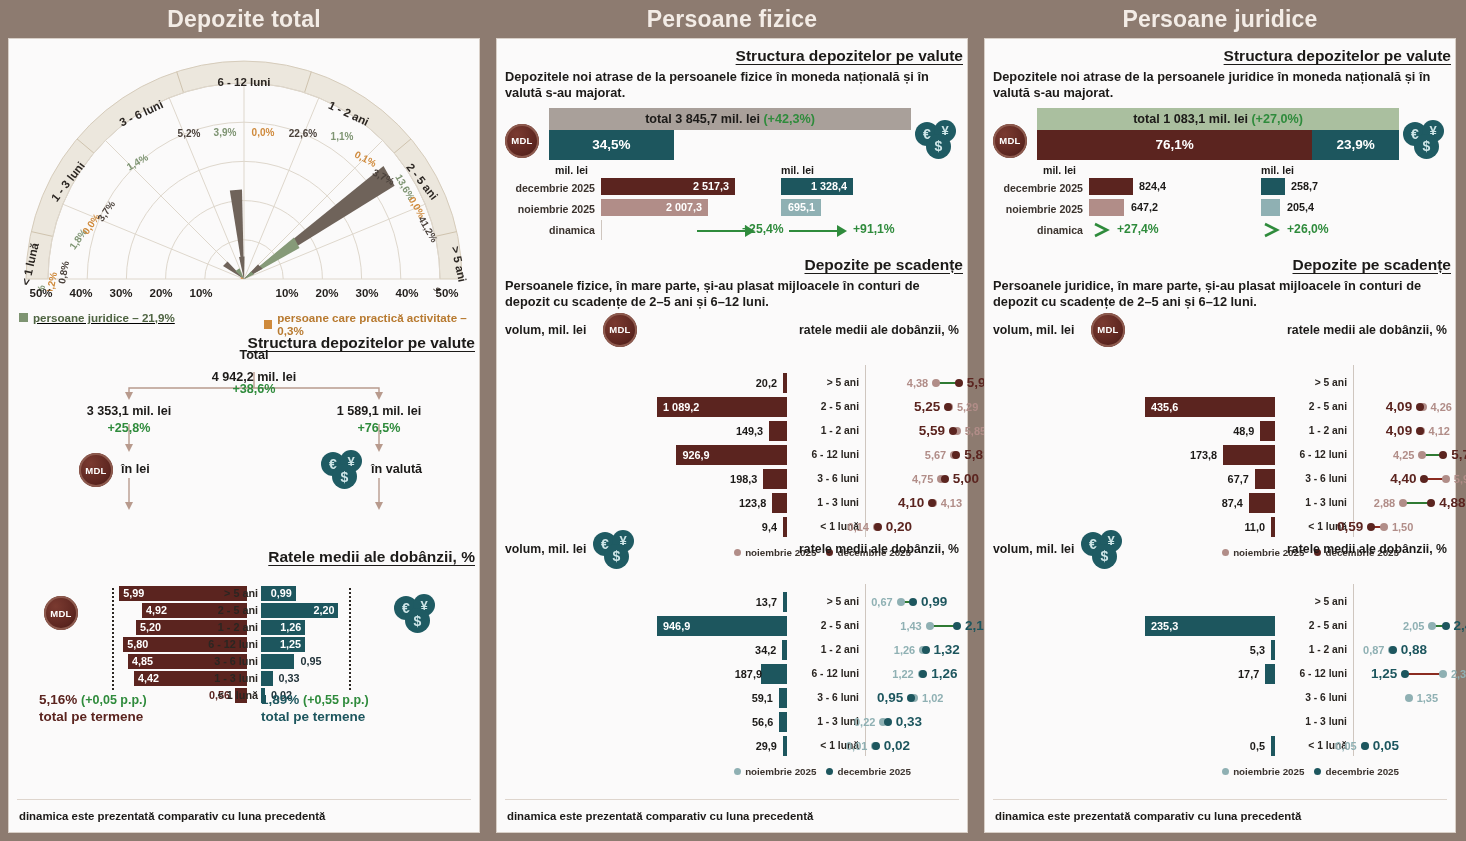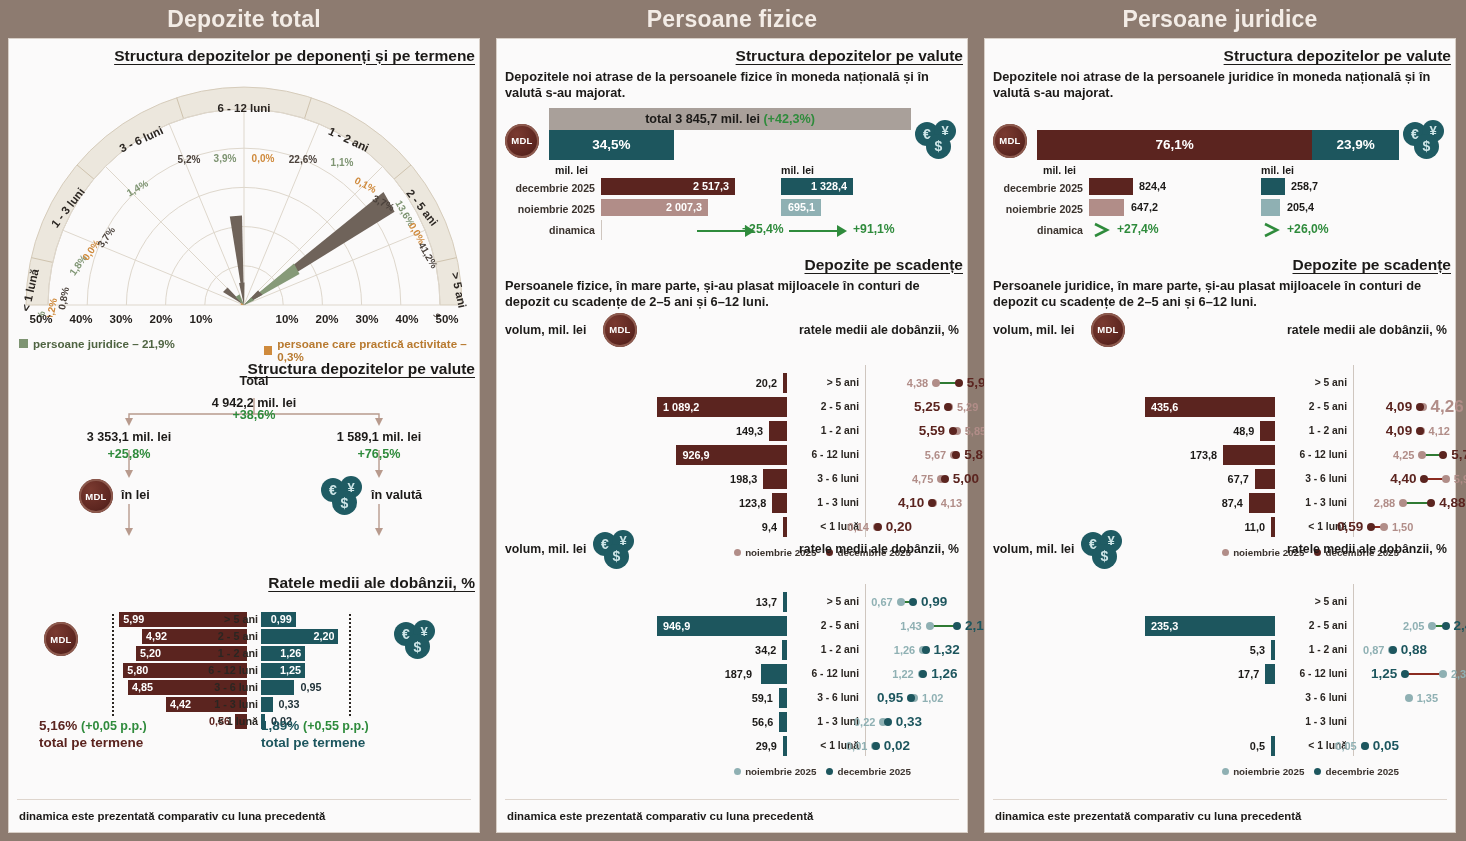--- a/index.html
+++ b/index.html
@@ -121,7 +121,6 @@
     <div class="panel-title">Depozite total</div>
     <div class="panel-body">
 
-      <div class="sec-title" style="margin-top:8px;">Structura depozitelor pe deponenți și pe termene</div>
 
       <div class="polar-wrap">
         <svg width="470" height="250" viewBox="0 0 470 250">

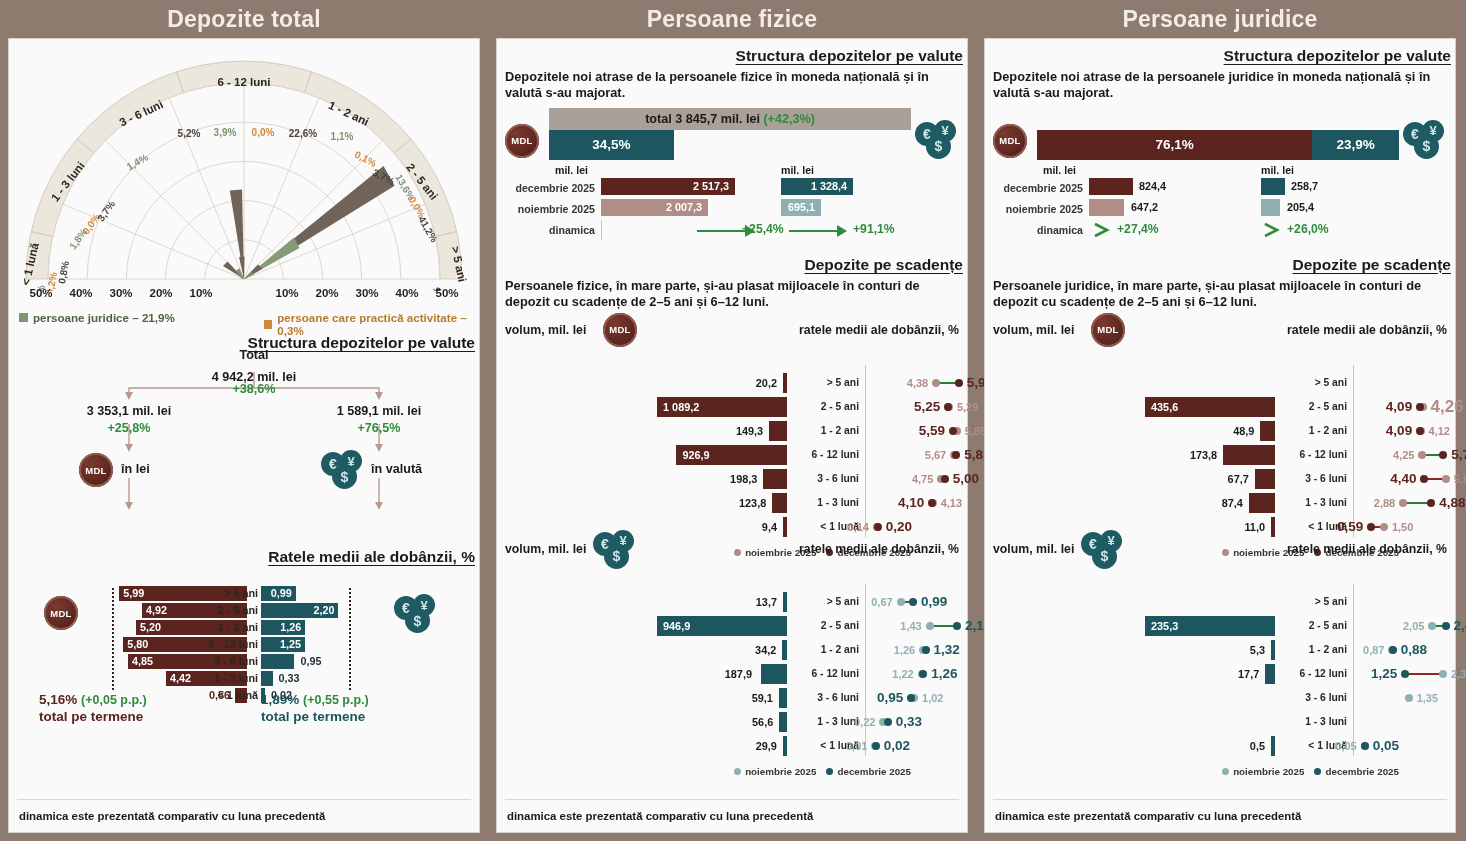--- a/index.html
+++ b/index.html
@@ -626,6 +626,9 @@
           <i class="fx-d">$</i>
         </div>
 
+        <div class="totbar" style="left:52px;top:6px;width:362px;background:#aabf9f;">
+          <span>total 1 083,1 mil. lei</span>&nbsp;<span style="color:#2f8b3c">(+27,0%)</span>
+        </div>
         <div class="pctbar" style="left:52px;top:28px;width:362px;">
           <div style="width:76.1%;background:#5b241f">76,1%</div>
           <div style="width:23.9%;background:#1d565e">23,9%</div>

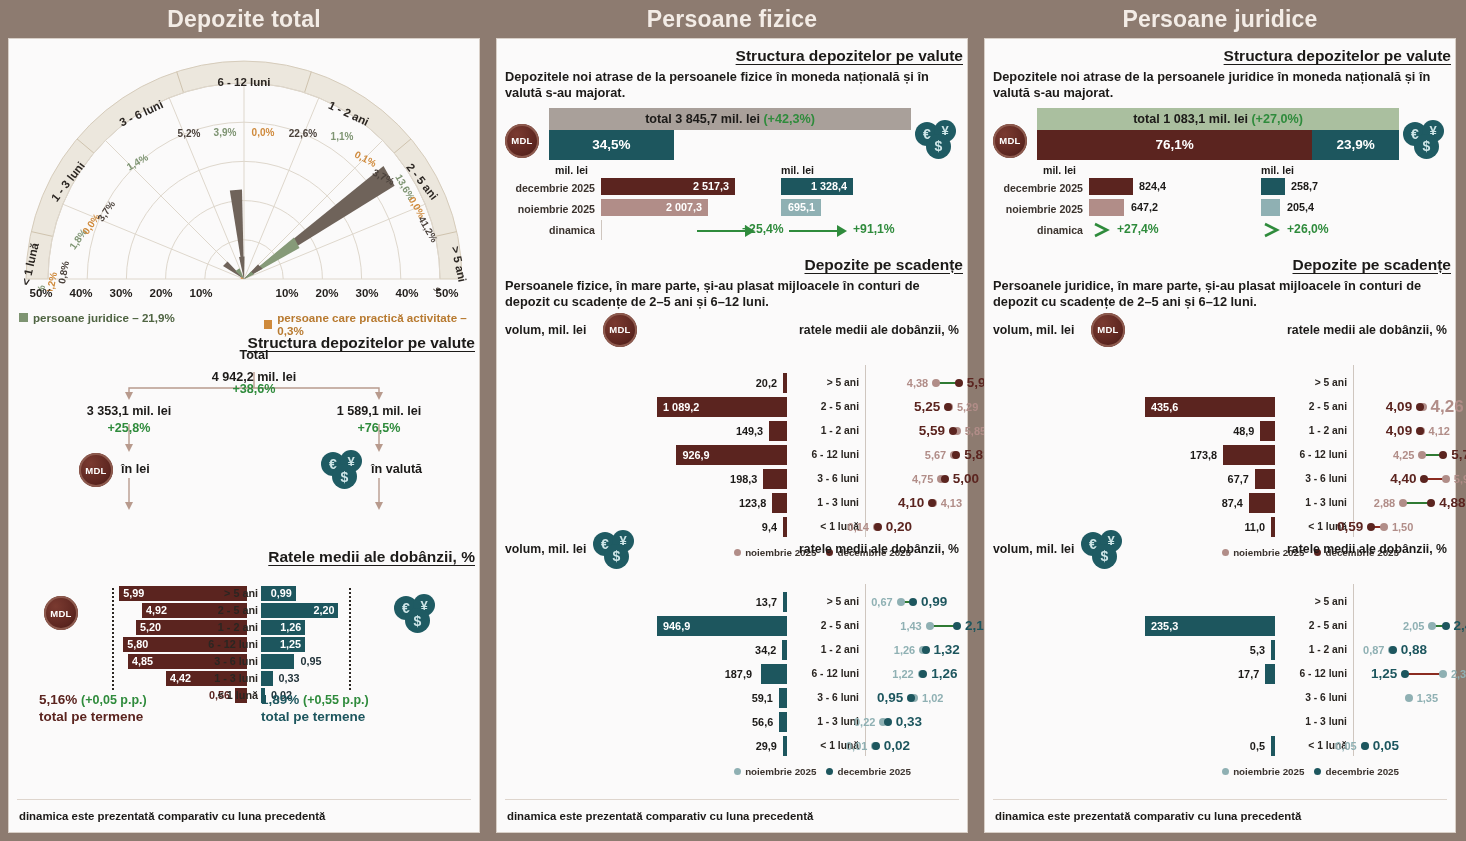--- a/index.html
+++ b/index.html
@@ -40,7 +40,7 @@
     transform:translateX(-50%);
   }
   .legend{ padding:4px 0 0 10px; font-size:11.6px; font-weight:bold; }
-  .legend div{ margin:2px 0; display:flex; align-items:center; }
+  .legend div{ margin:2px 0; display:flex; align-items:center;text-decoration:underline; }
   .lg-sq{ width:9px;height:9px;display:inline-block;margin-right:5px;}
 
   

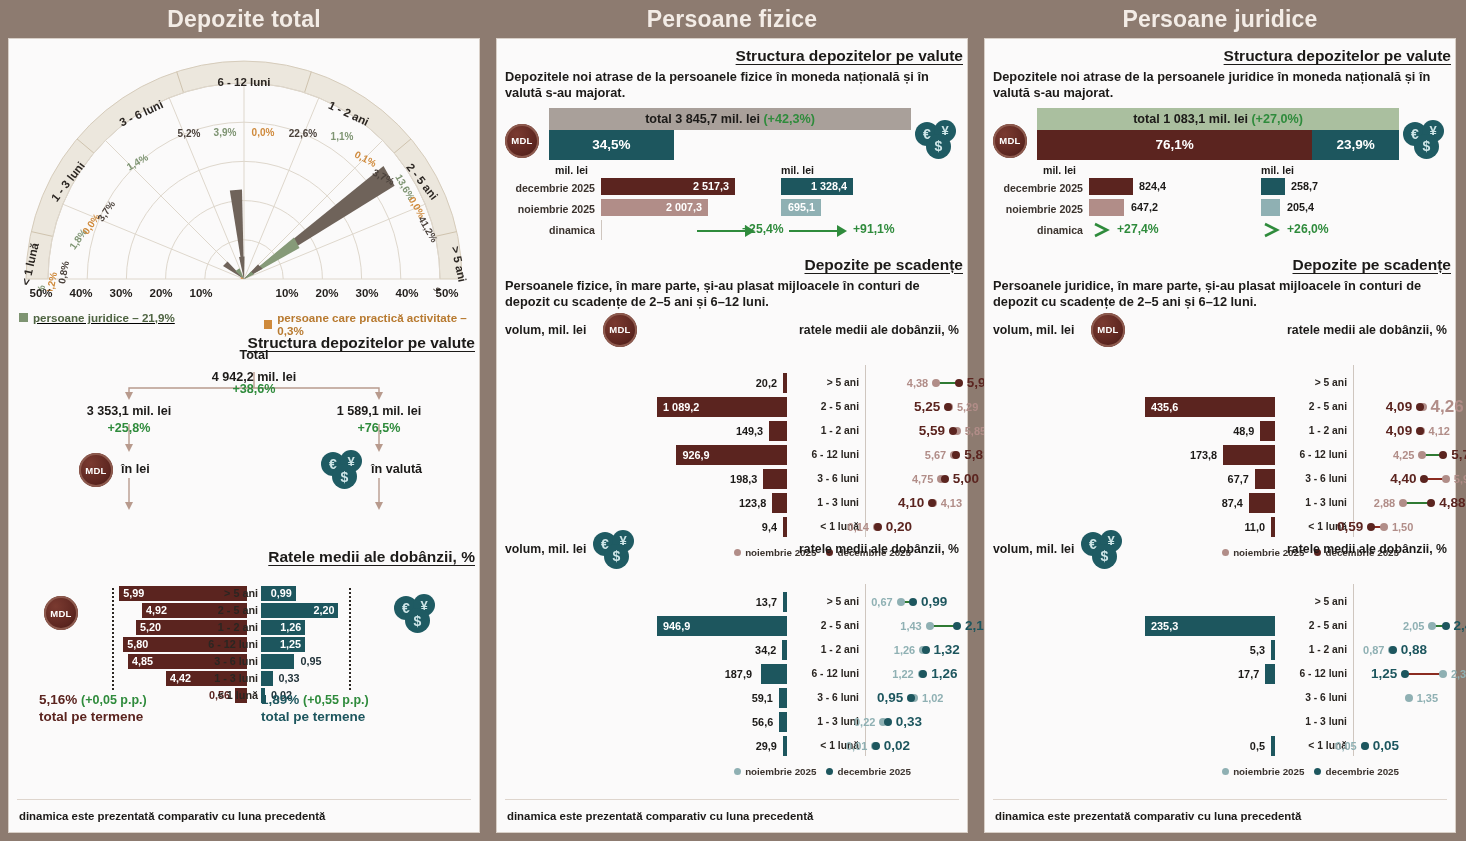--- a/index.html
+++ b/index.html
@@ -682,7 +682,7 @@
             <div class="dmb-dot" style="left:433.5047619047619px;background:#b18d88;"></div>
             <div class="dmb-dot" style="left:431.1301587301587px;background:#5b241f;"></div>
             <div class="dmb-tx" style="right:42.86984126984129px;font-size:13.5px;color:#5b241f;">4,09</div>
-            <div class="dmb-tx" style="left:445.5047619047619px;font-size:17px;color:#b18d88;">4,26</div>
+            <div class="dmb-tx" style="left:445.5047619047619px;font-size:11px;color:#b18d88;">4,26</div>
           </div>
           <div class="vrow" style="top: 106px;">
             <div class="vbar" style="width:14.593663911845729px;background:#5b241f;"></div>

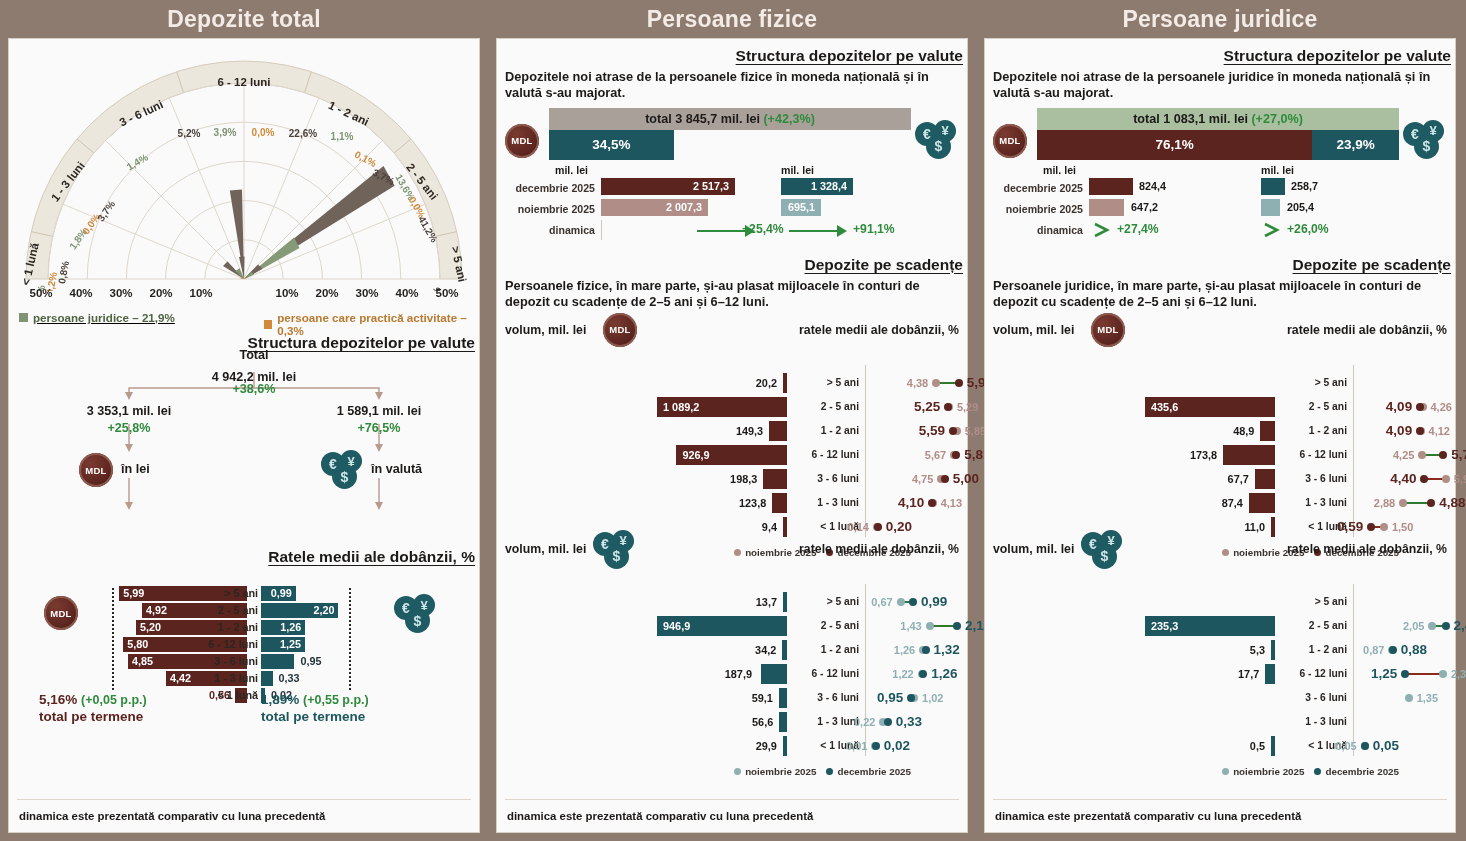--- a/index.html
+++ b/index.html
@@ -341,7 +341,7 @@
               <div class="rr-out" style="left:291.44px">0,95</div>
             </div>
             <div class="rate-row" style="top: 99px;">
-              <div class="rb-l" style="width:81px">
+              <div class="rb-l" style="width:113px">
                 <span class="rl-in">4,42</span>
               </div>
               <div class="rcat">1 - 3 luni</div>

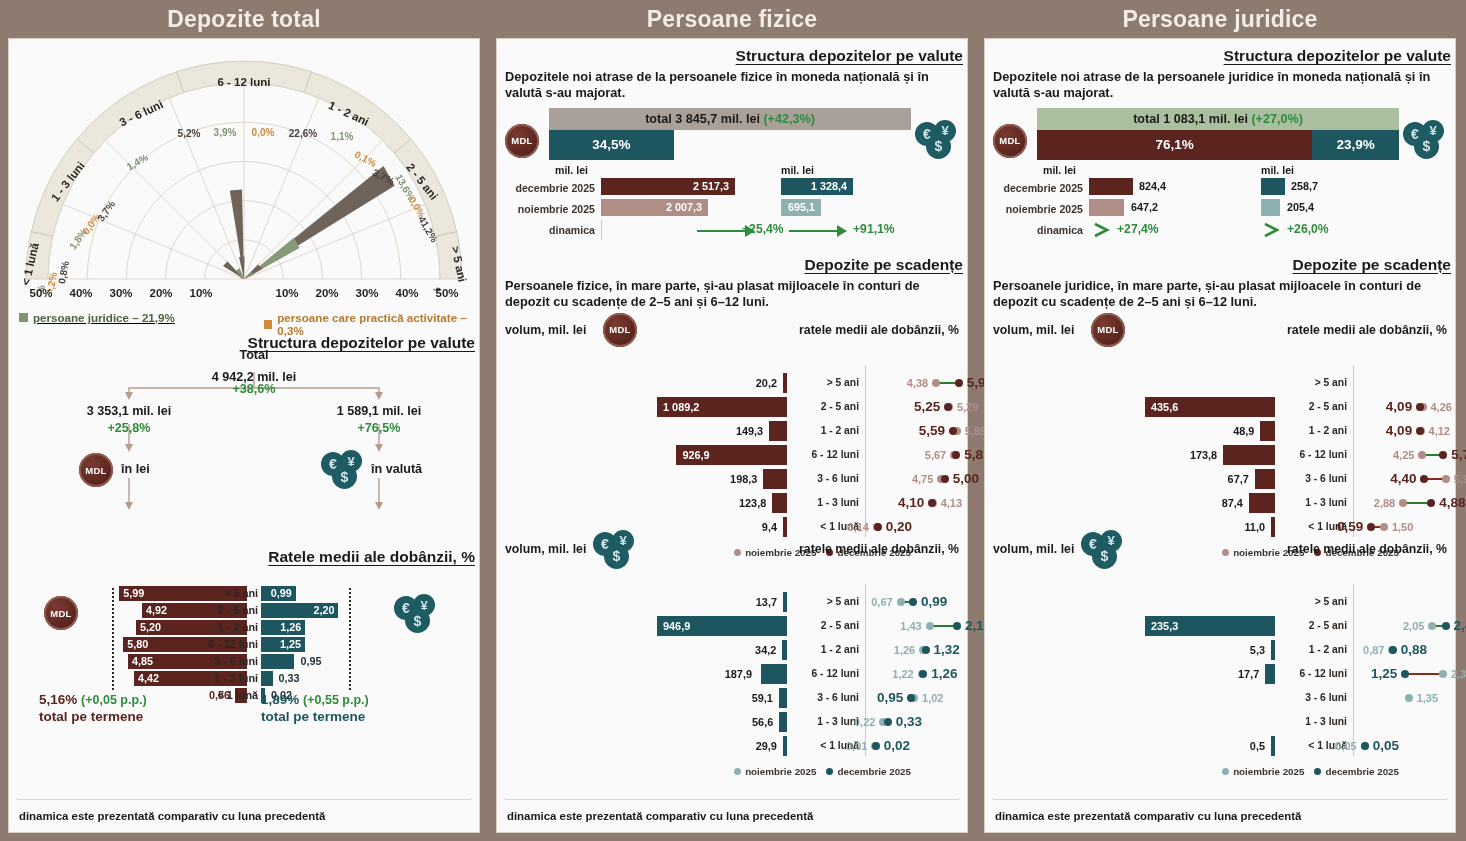--- a/index.html
+++ b/index.html
@@ -560,7 +560,7 @@
           </div>
           <div class="vrow" style="top: 130px;">
             <div class="vbar" style="width:25.796810645263495px;background:#1d565e;"></div>
-            <div class="vval" style="right:215px;color:#1c1a18;">187,9</div>
+            <div class="vval" style="right:205px;color:#1c1a18;">187,9</div>
             <div class="vcat">6 - 12 luni</div>
             <div class="dmb-line" style="left:424.67826086956524px;width:2px;background:#2f7a33;"></div>
             <div class="dmb-dot" style="left:420.67826086956524px;background:#8fb0b3;"></div>

